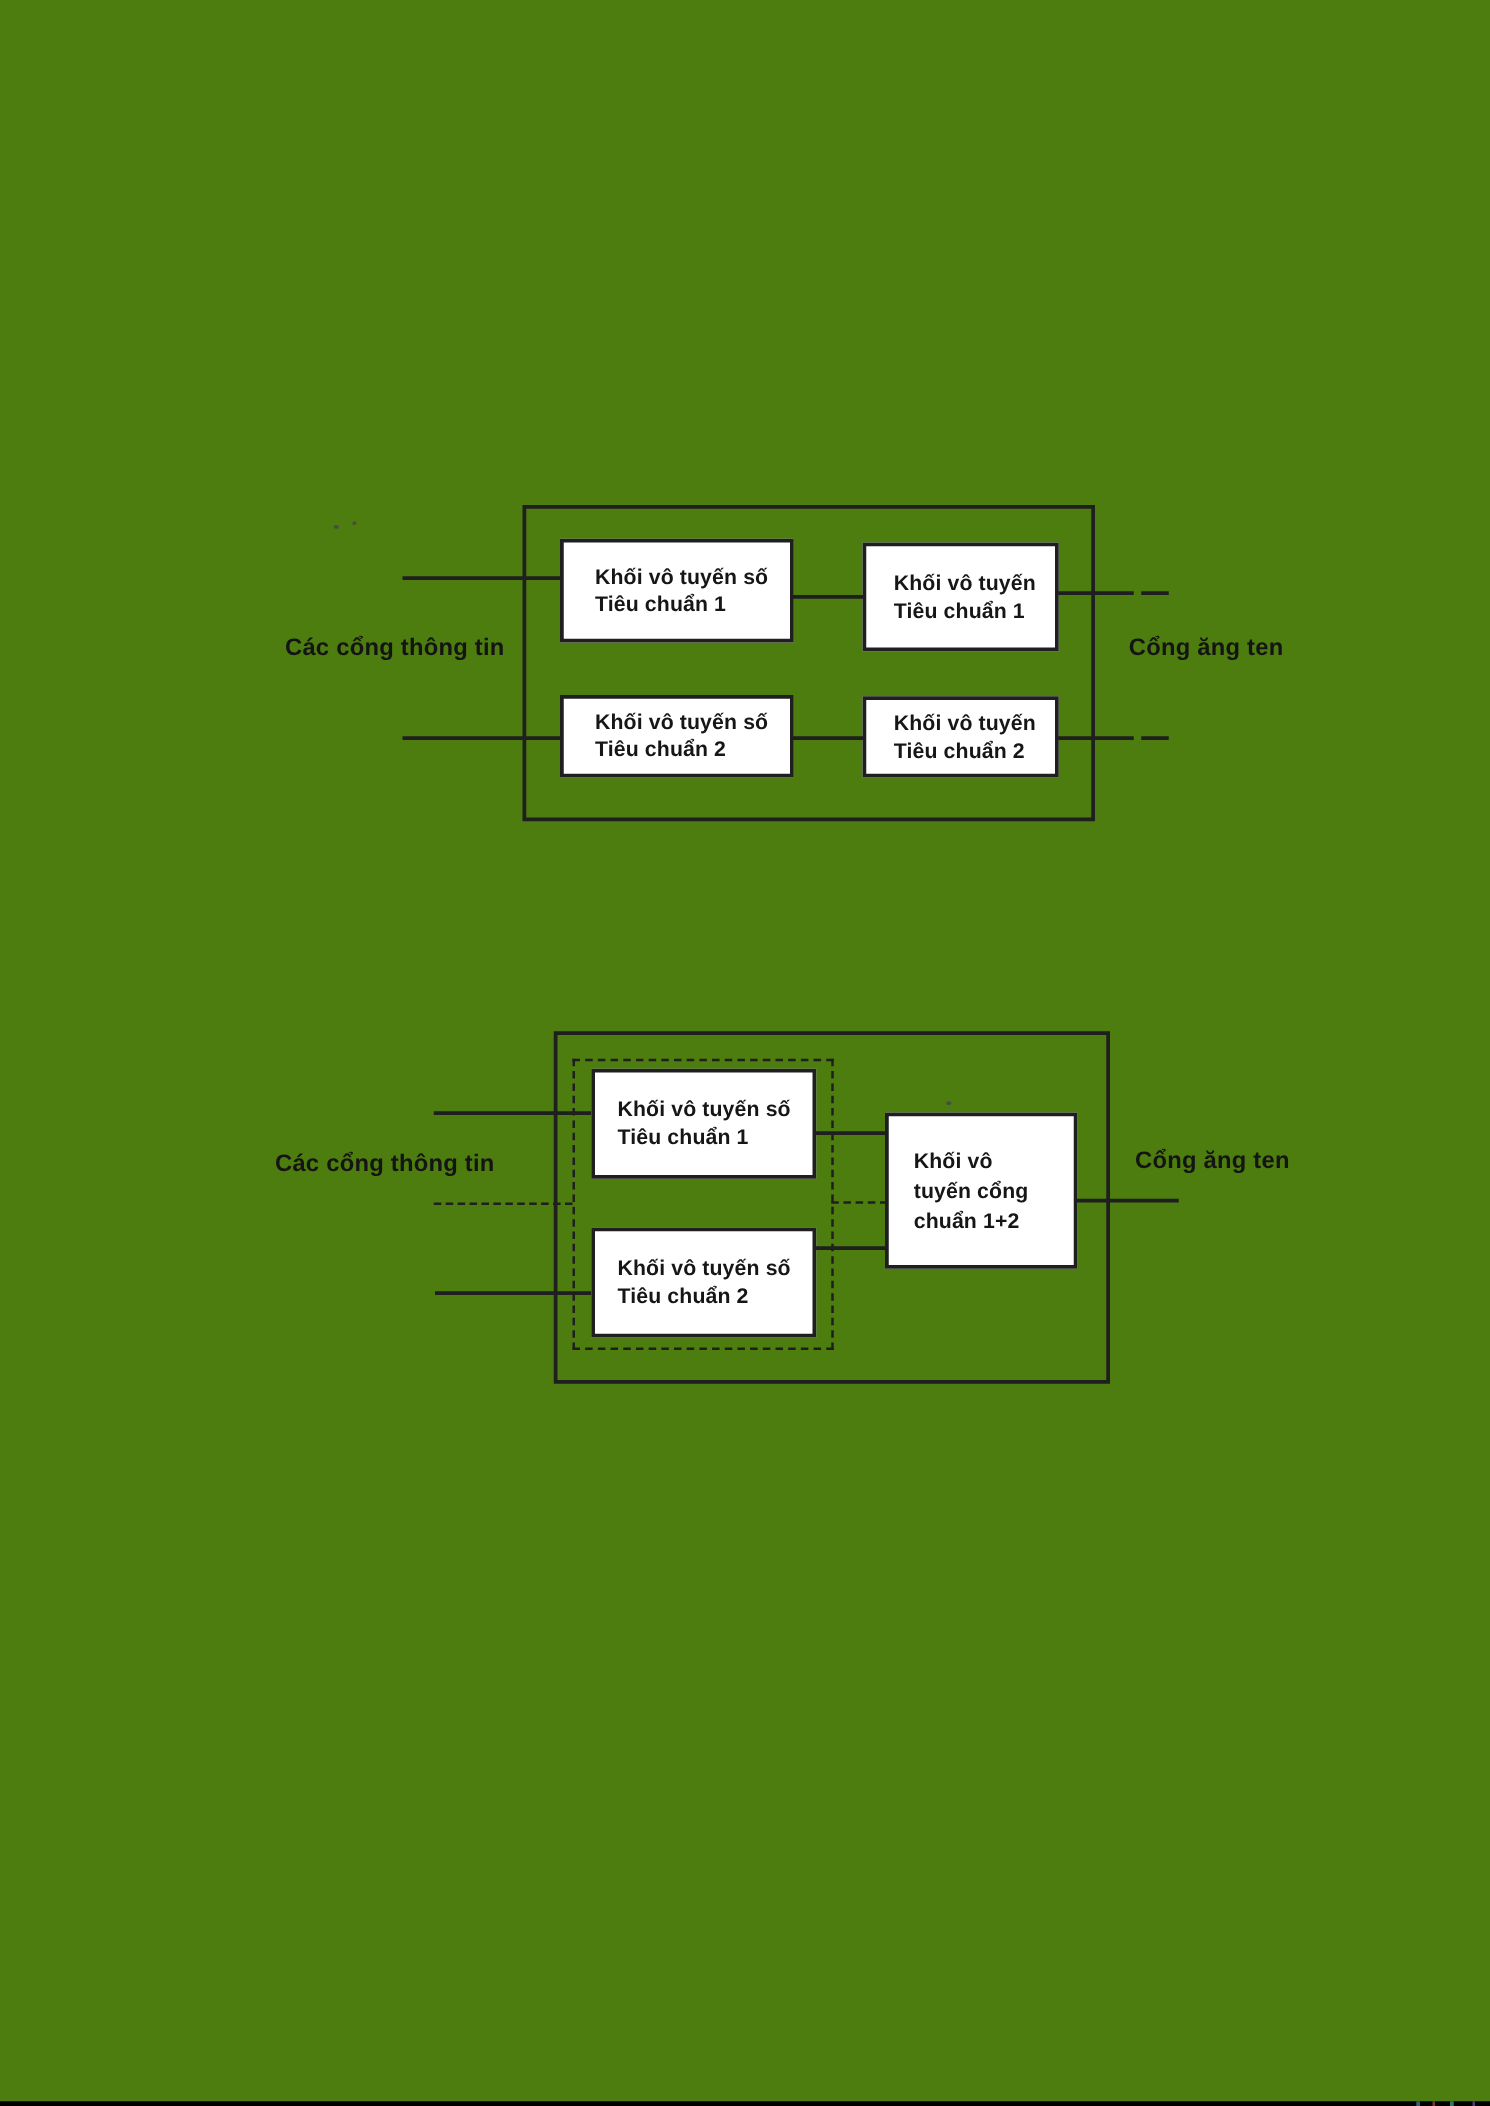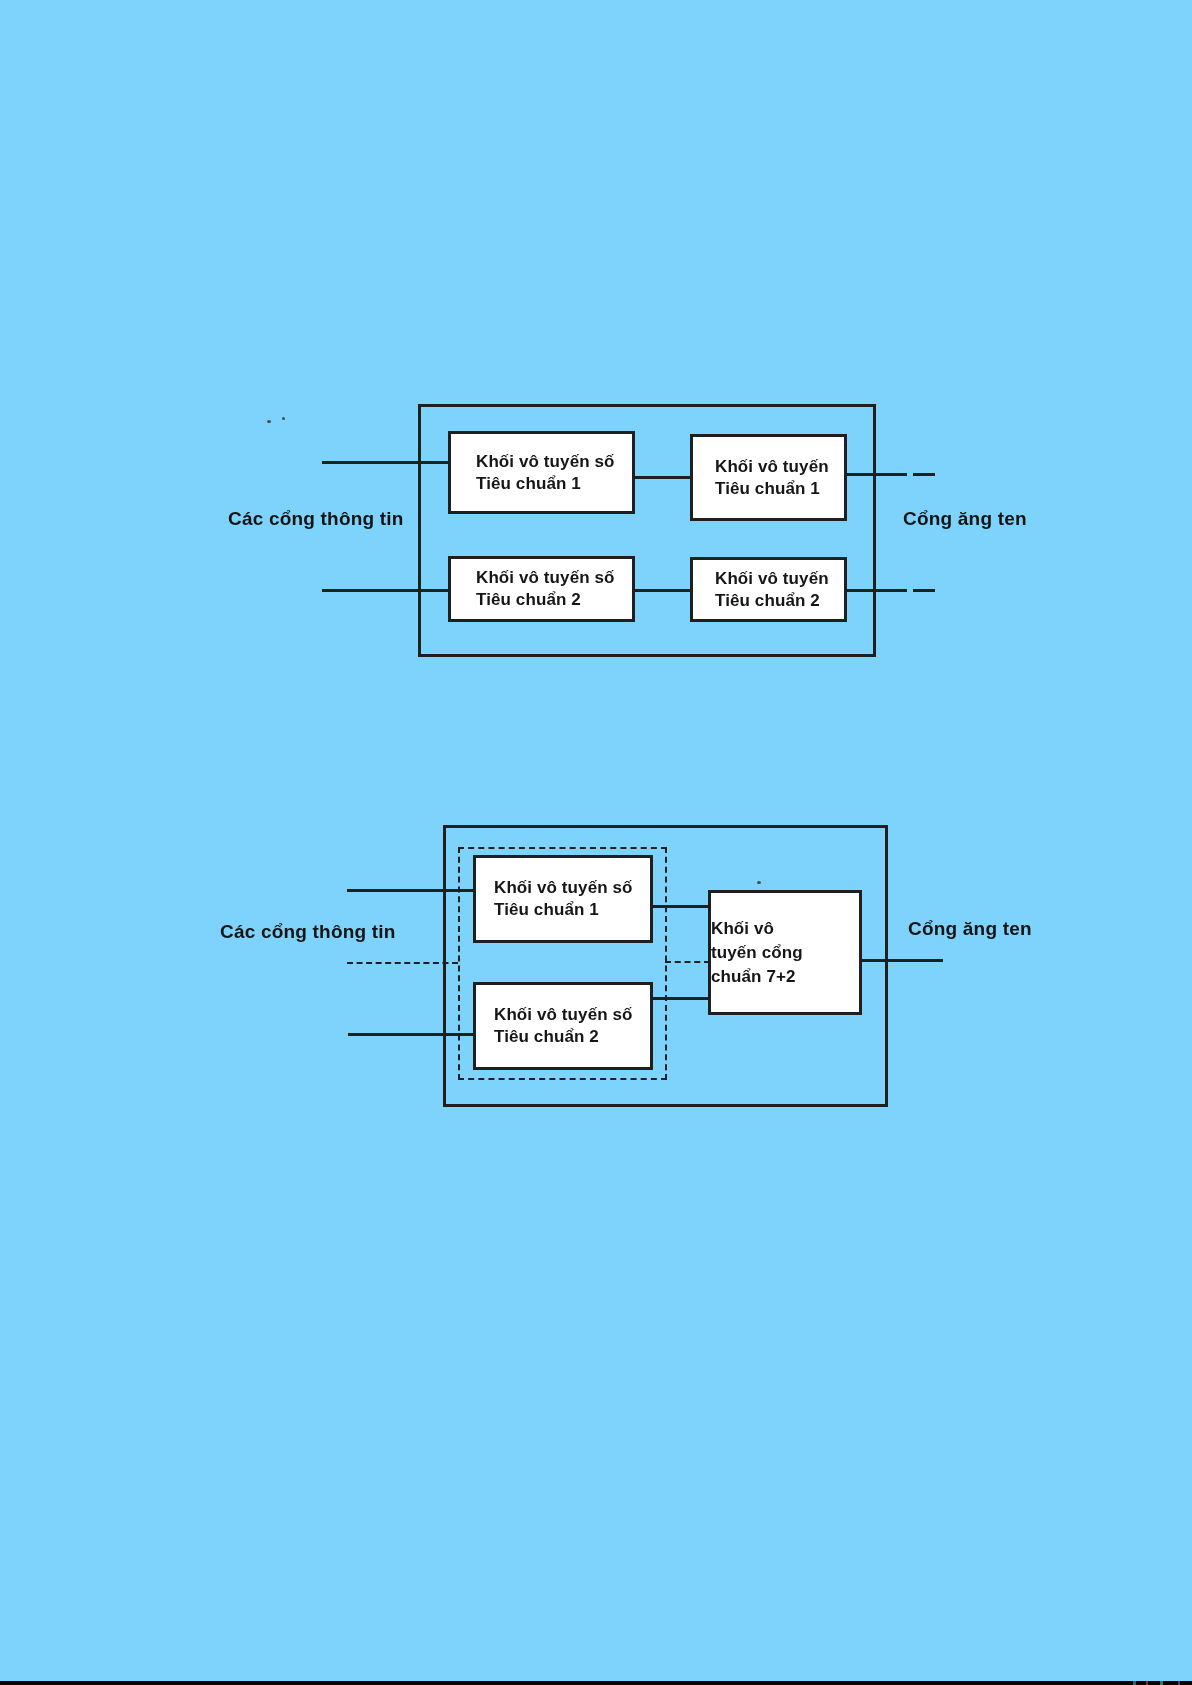--- a/index.html
+++ b/index.html
@@ -4,7 +4,7 @@
 <style>
   html,body{margin:0;padding:0;background:#ffffff;}
   .page{
-    position:relative;width:1192px;height:1685px;background:#7dd3fc;overflow:hidden;
+    position:relative;width:1192px;height:1685px;background:#4d7c0f;overflow:hidden;
     font-family:"Liberation Sans","DejaVu Sans",sans-serif;color:#1a1a1a;text-align:right;
   }
   .bx{

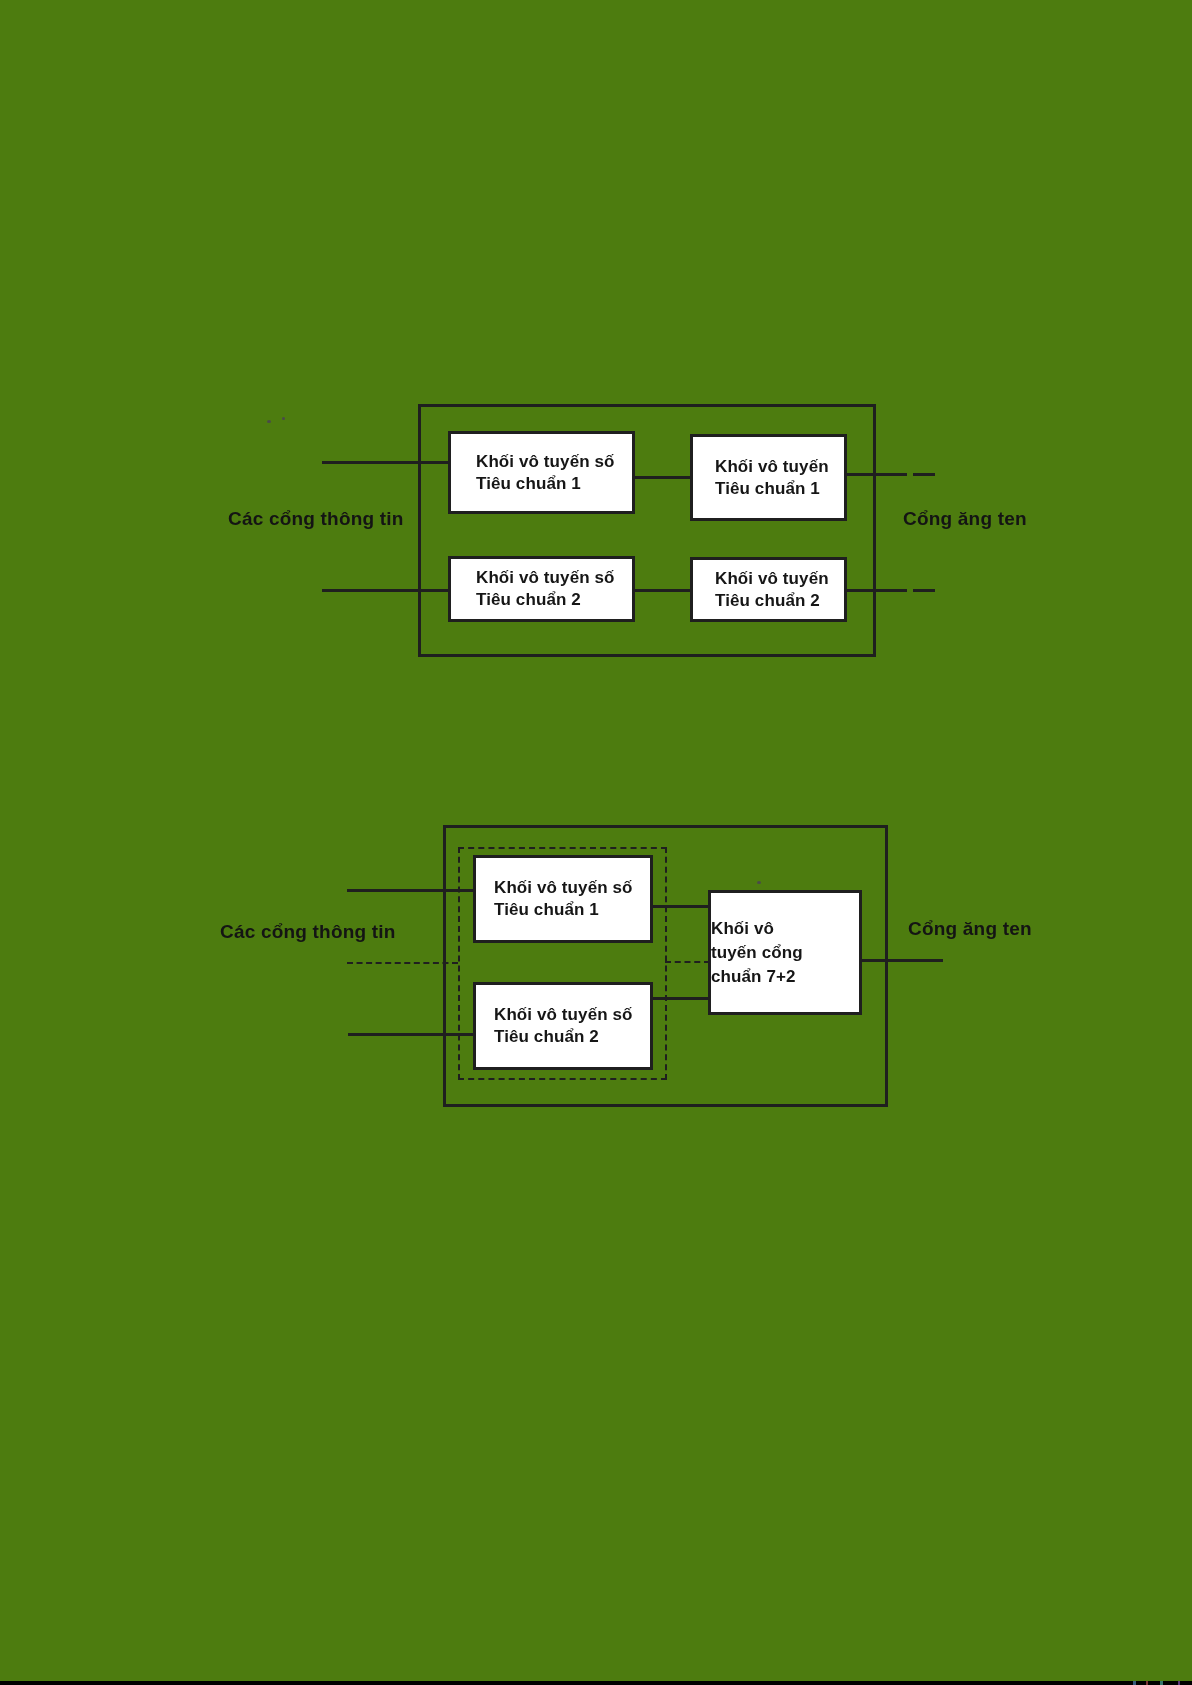--- a/index.html
+++ b/index.html
@@ -91,7 +91,7 @@
 
     <div class="dot" style="left:757px;top:881px;width:4px;height:3px;"></div>
 
-    <div class="bx" style="left:708px;top:890px;width:154px;height:125px;line-height:24px;">
+    <div class="bx" style="left:708px;top:890px;width:154px;height:125px;padding-left:20px;line-height:24px;">
       <span>Khối vô</span>
       <span>tuyến cổng</span>
       <span>chuẩn 7+2</span>

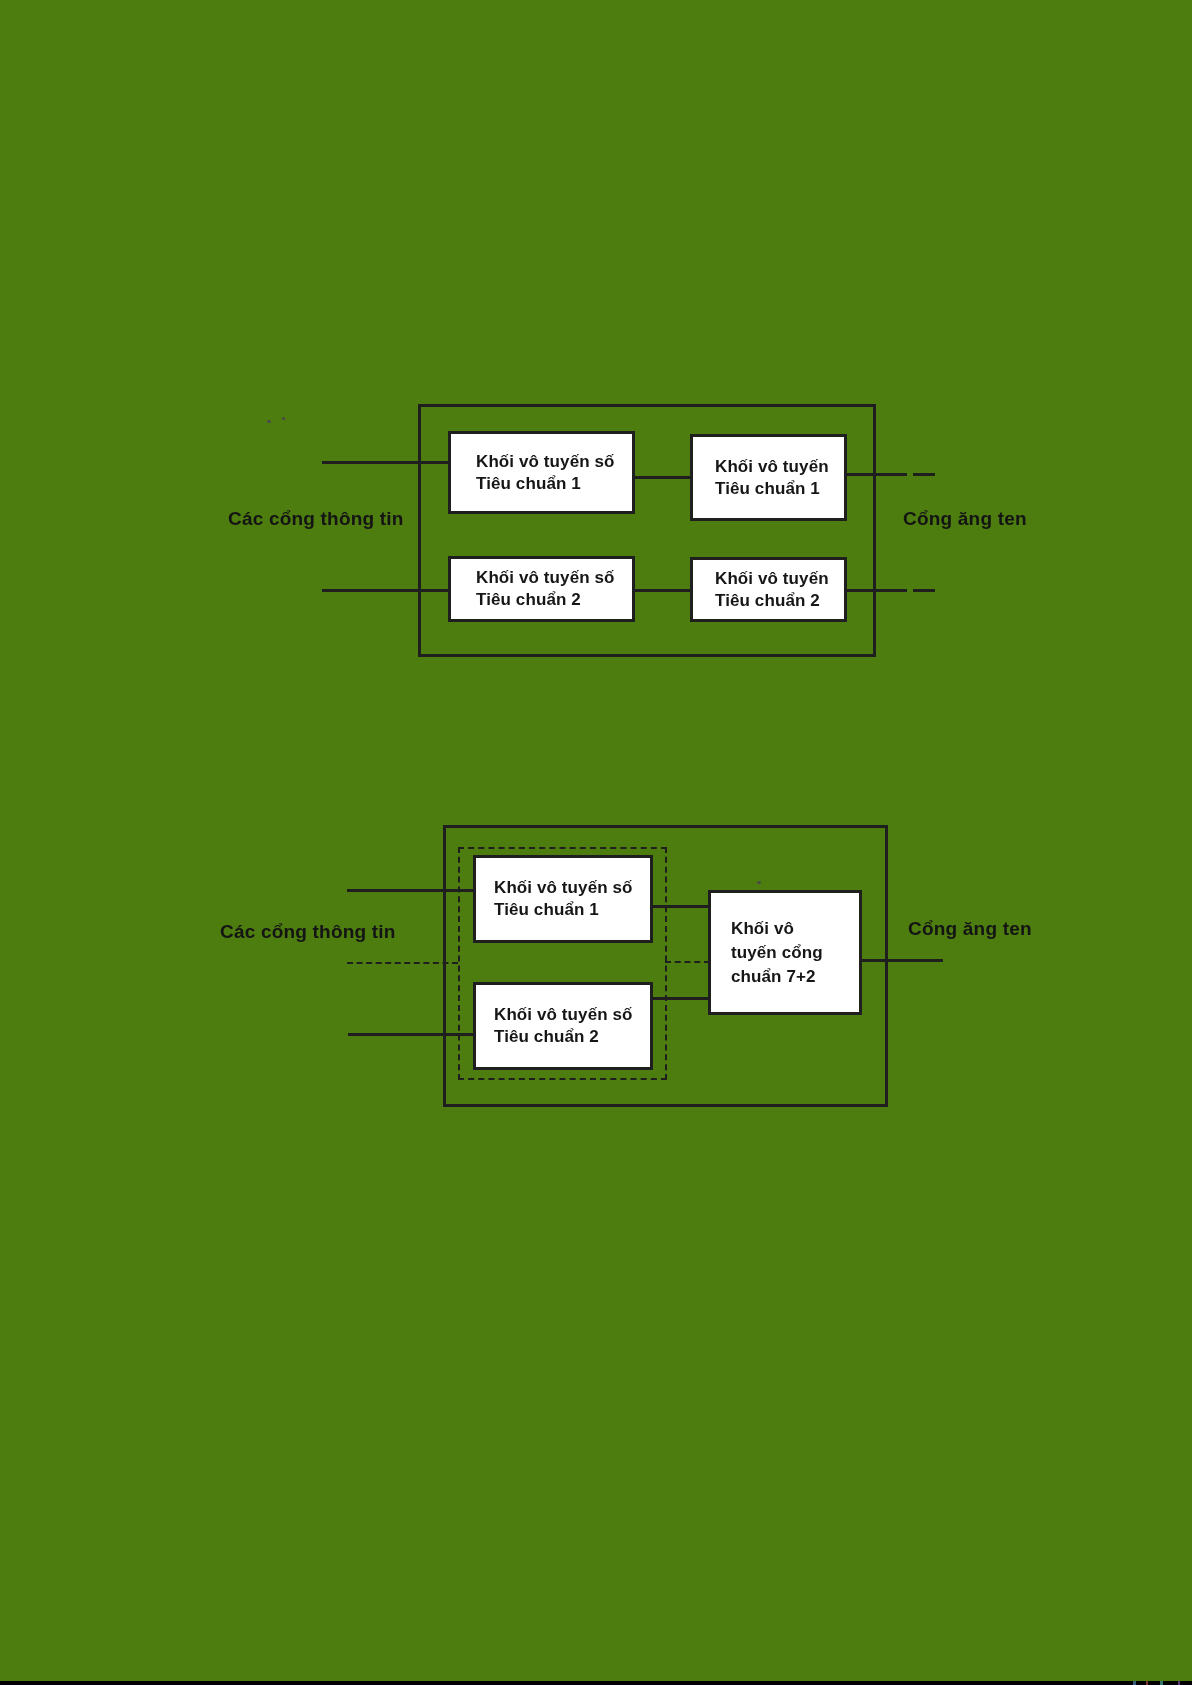--- a/index.html
+++ b/index.html
@@ -94,7 +94,7 @@
     <div class="bx" style="left:708px;top:890px;width:154px;height:125px;padding-left:20px;line-height:24px;">
       <span>Khối vô</span>
       <span>tuyến cổng</span>
-      <span>chuẩn 7+2</span>
+      <span>chuẩn 1+2</span>
     </div>
 
     <div class="ln" style="left:651px;top:905px;width:59px;"></div>

